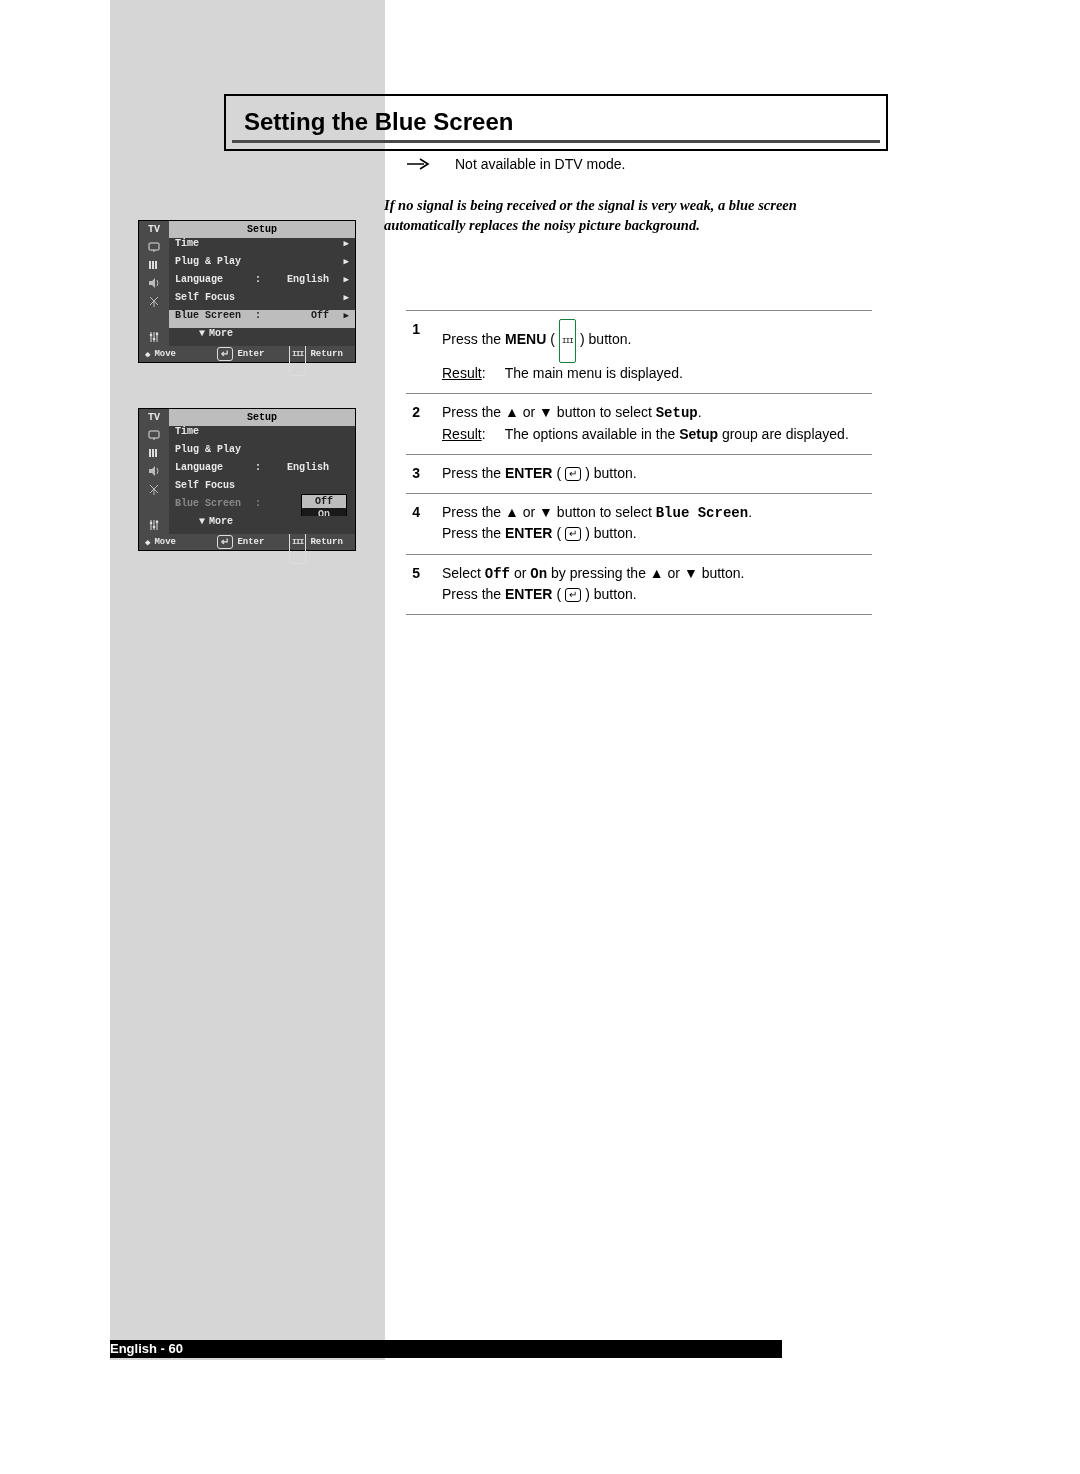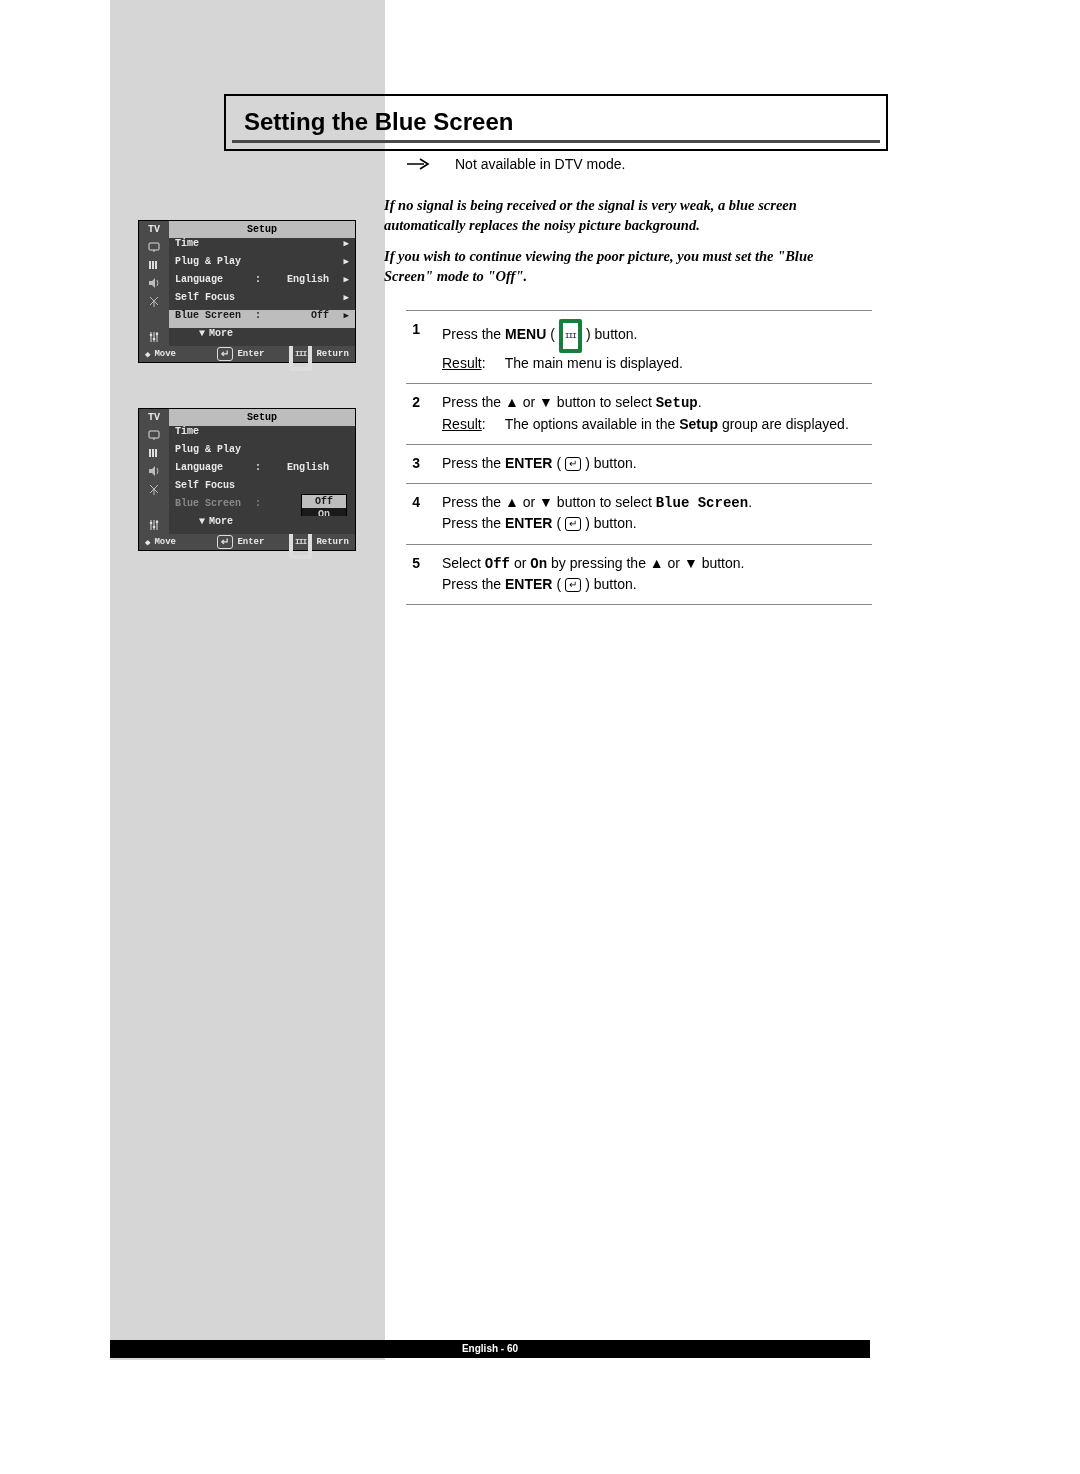--- a/index.html
+++ b/index.html
@@ -249,7 +249,6 @@
 
   <div class="intro">
     <div style="margin-bottom:12px;">If no signal is being received or the signal is very weak, a blue screen automatically replaces the noisy picture background.</div>
-    <div>If you wish to continue viewing the poor picture, you must set the "Blue Screen" mode to "Off".</div>
   </div>
 
   <div class="steps">

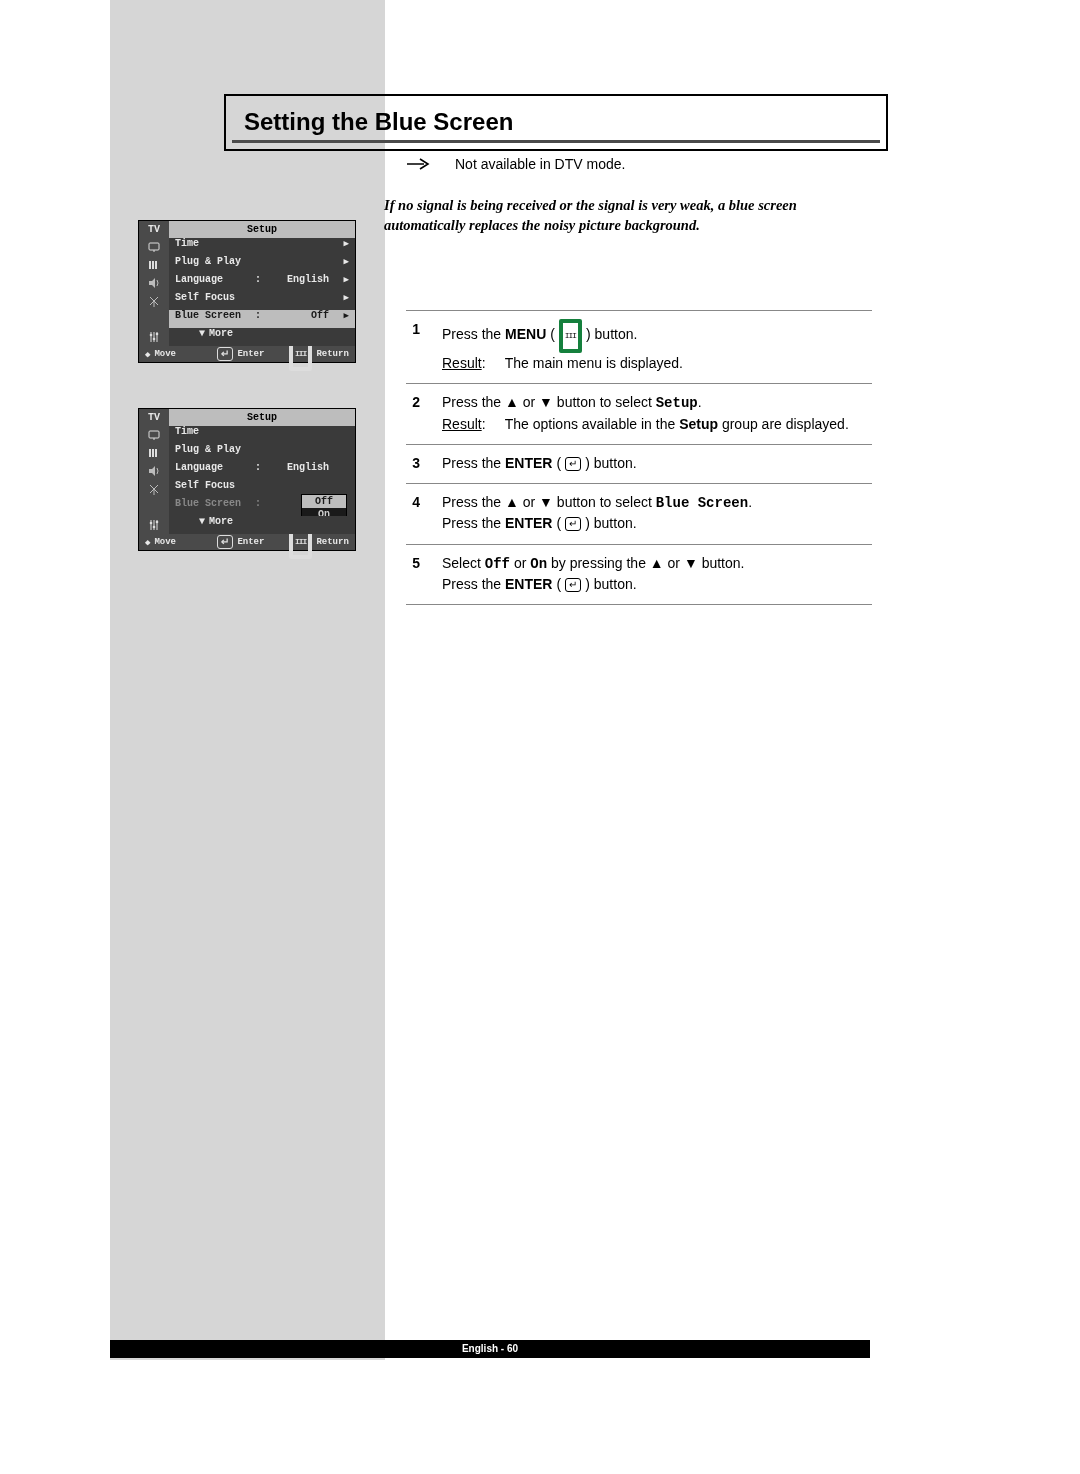--- a/index.html
+++ b/index.html
@@ -203,10 +203,10 @@
   }
   .menu-glyph {
     display: inline-block;
-    border: 4px solid #15803d;
+    border: 1px solid #15803d;
     border-radius: 2px;
     font-size: 8px;
-    padding: 8px 2px;
+    padding: 16px 2px;
     line-height: 10px;
     vertical-align: 1px;
     letter-spacing: -1px;

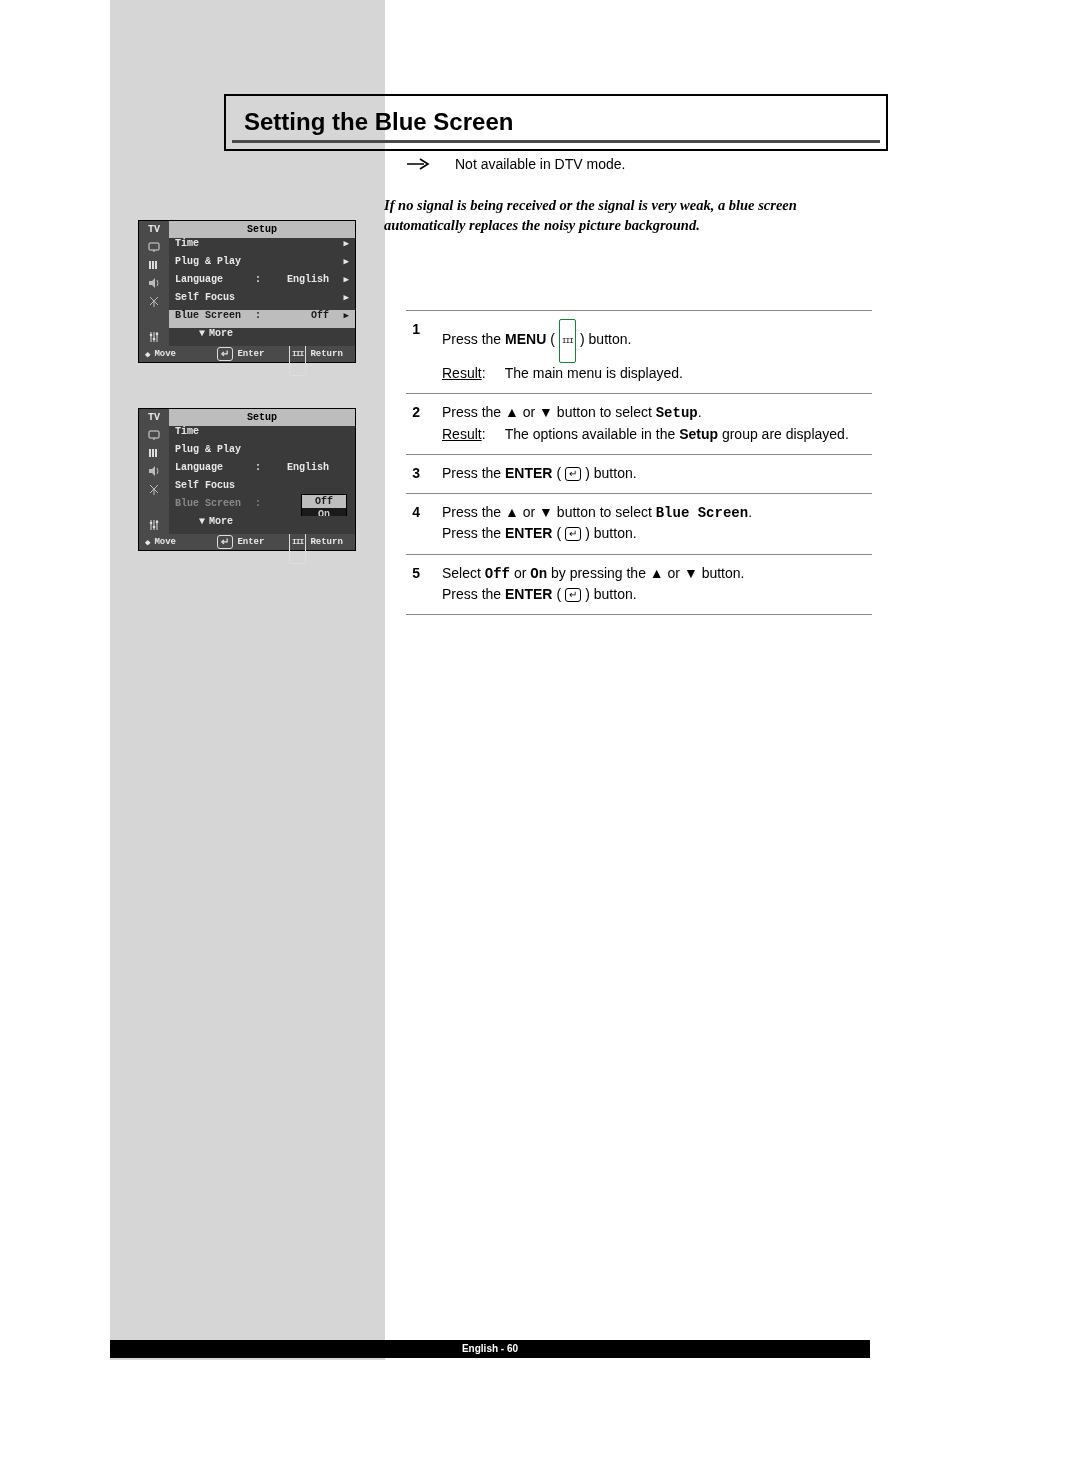--- a/index.html
+++ b/index.html
@@ -28,12 +28,12 @@
     position: absolute;
     left: 110px;
     top: 1340px;
-    width: 760px;
+    width: 672px;
     height: 18px;
     background: #000;
     color: #fff;
-    text-align: center;
-    font-size: 10px;
+    text-align: left;
+    font-size: 13px;
     font-weight: bold;
     line-height: 18px;
   }

